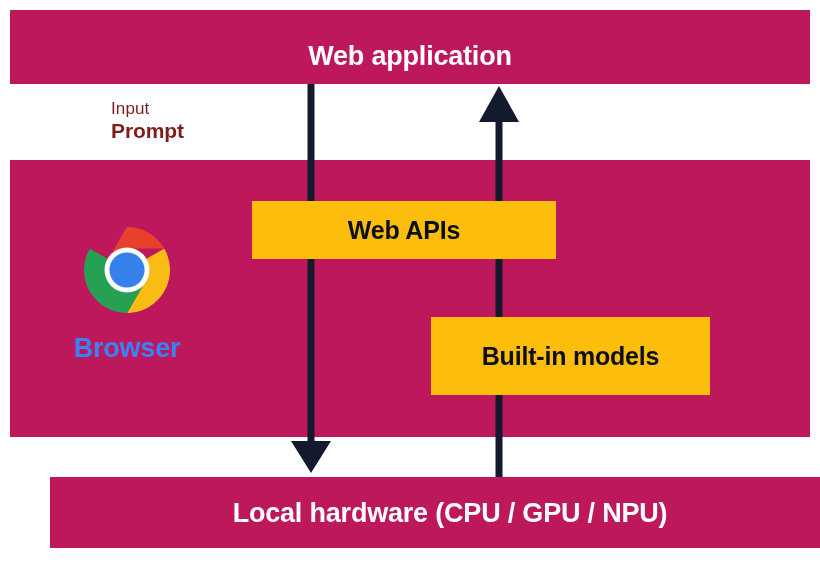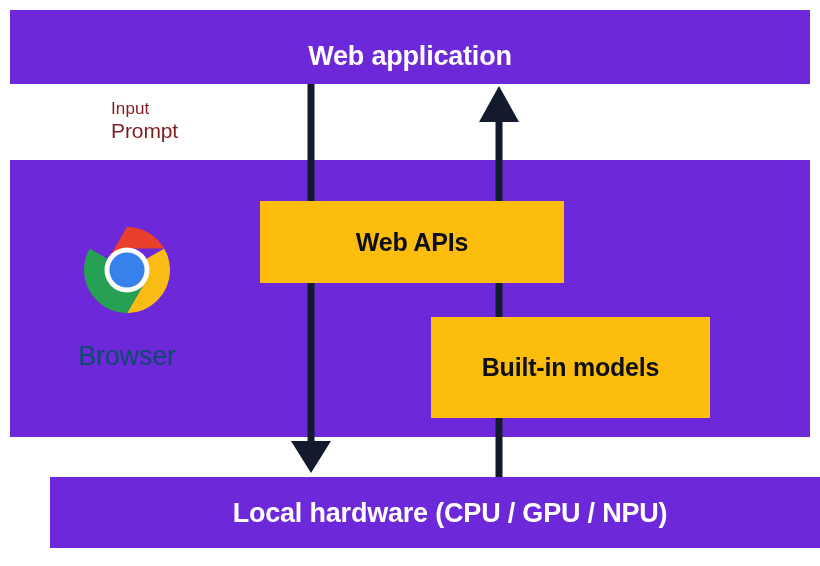--- a/index.html
+++ b/index.html
@@ -26,7 +26,7 @@
     position: absolute;
     left: 10px;
     width: 800px;
-    background: #6d28d9;
+    background: #be185d;
     box-sizing: border-box;
   }
   .band-web-application { top: 10px;  height: 74px;  }

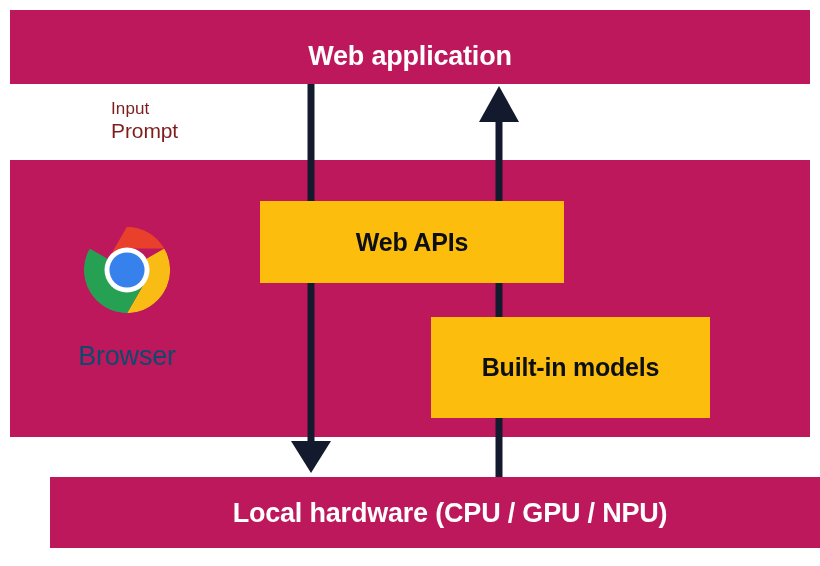--- a/index.html
+++ b/index.html
@@ -62,7 +62,7 @@
   .flow-label .value {
     display: block;
     font-size: 21px;
-    font-weight: normal;
+    font-weight: bold;
     letter-spacing: -0.1px;
   }
   .flow-label-input  { left: 111px; top: 99px;  text-align: left;  }

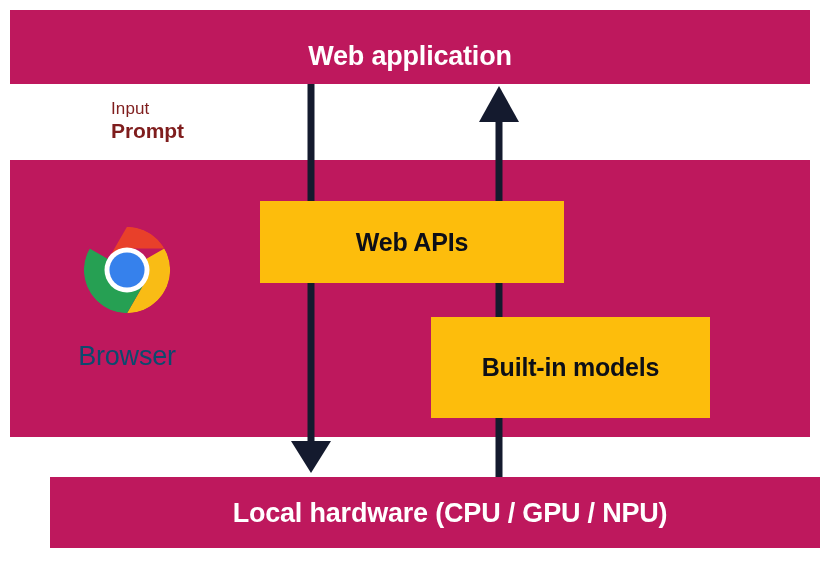--- a/index.html
+++ b/index.html
@@ -118,10 +118,10 @@
     letter-spacing: -0.2px;
   }
   .box-web-apis {
-    left: 260px;
+    left: 252px;
     top: 201px;
     width: 304px;
-    height: 82px;
+    height: 58px;
     font-size: 25px;
   }
   .box-builtin-models {

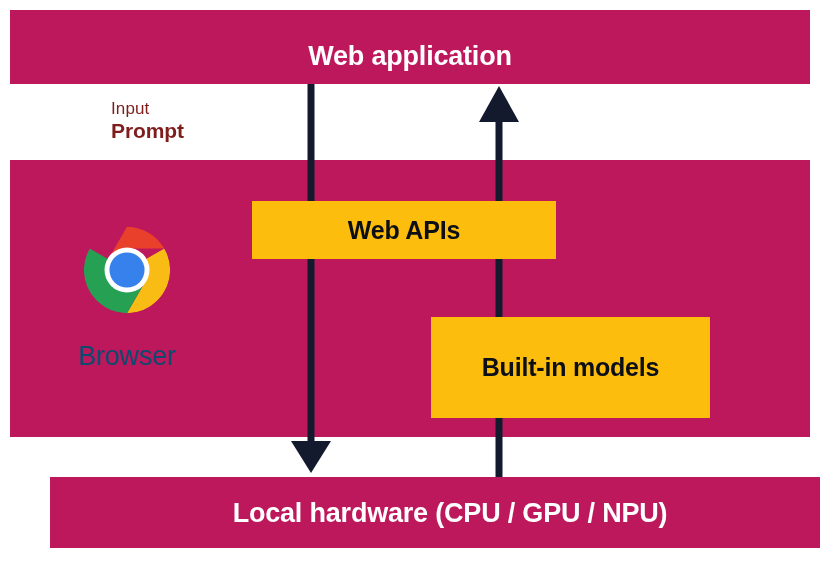--- a/index.html
+++ b/index.html
@@ -95,10 +95,10 @@
   }
   .browser-caption {
     display: block;
-    margin-top: 28px;
-    color: #0c4a6e;
+    margin-top: 20px;
+    color: #3b82f6;
     font-size: 27px;
-    font-weight: normal;
+    font-weight: bold;
     letter-spacing: -0.2px;
     line-height: 1;
   }

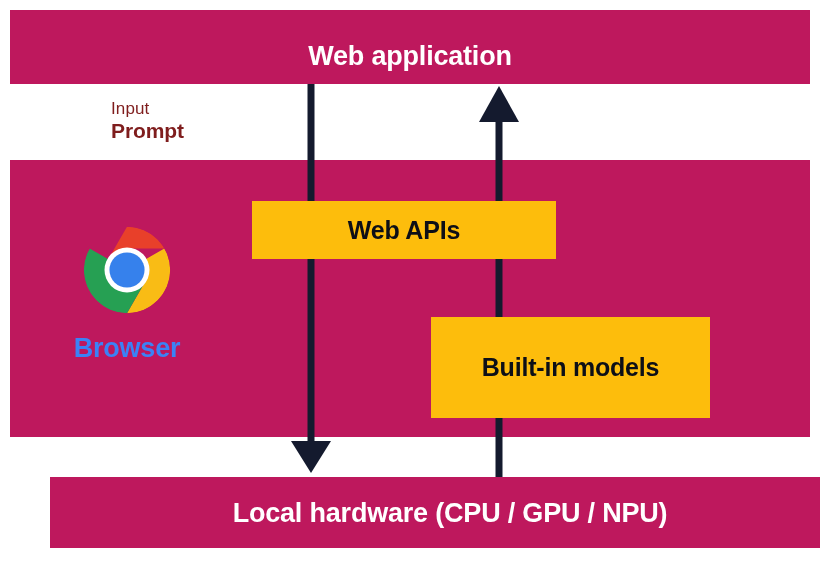--- a/index.html
+++ b/index.html
@@ -128,7 +128,7 @@
     left: 431px;
     top: 317px;
     width: 279px;
-    height: 101px;
+    height: 78px;
     font-size: 25px;
     padding: 0 18px;
   }

